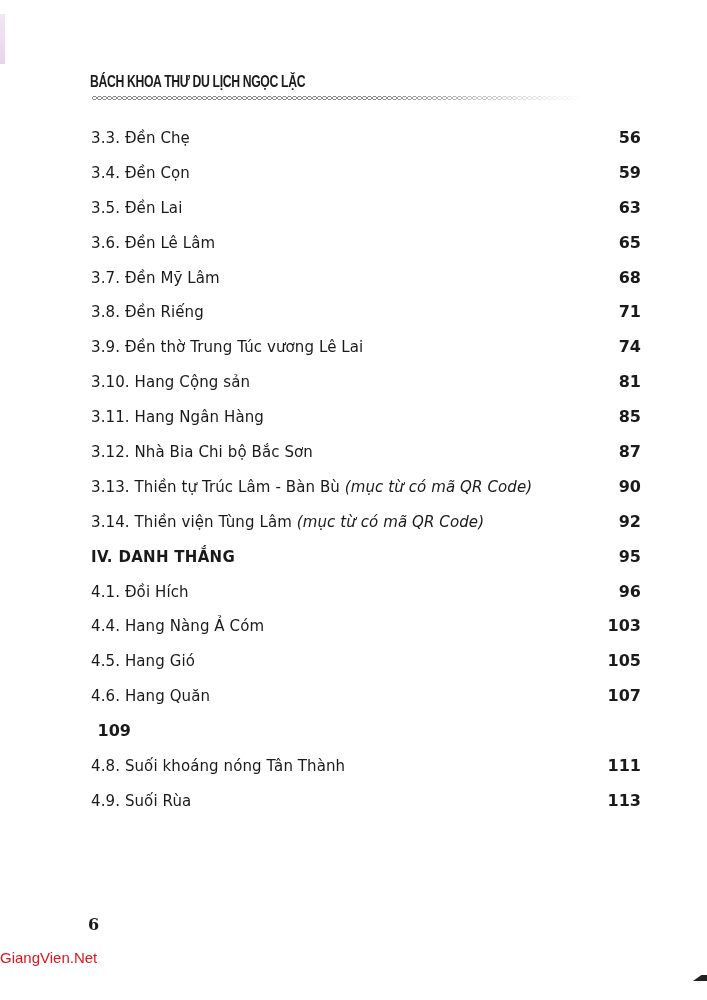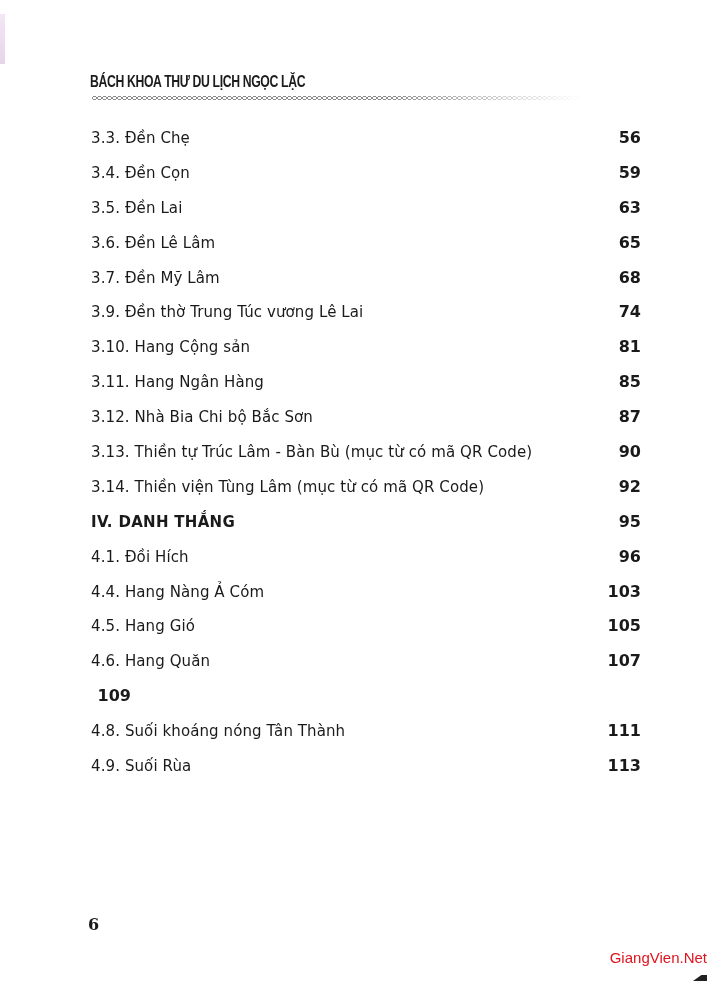--- a/index.html
+++ b/index.html
@@ -77,6 +77,10 @@
       <span class="toc-page">68</span>
     </div>
   <div class="toc-row">
+      <span class="toc-title"><span>3.8. Đền Riếng</span><span class="note"></span></span>
+      <span class="toc-page">71</span>
+    </div>
+  <div class="toc-row">
       <span class="toc-title"><span>3.9. Đền thờ Trung Túc vương Lê Lai</span><span class="note"></span></span>
       <span class="toc-page">74</span>
     </div>

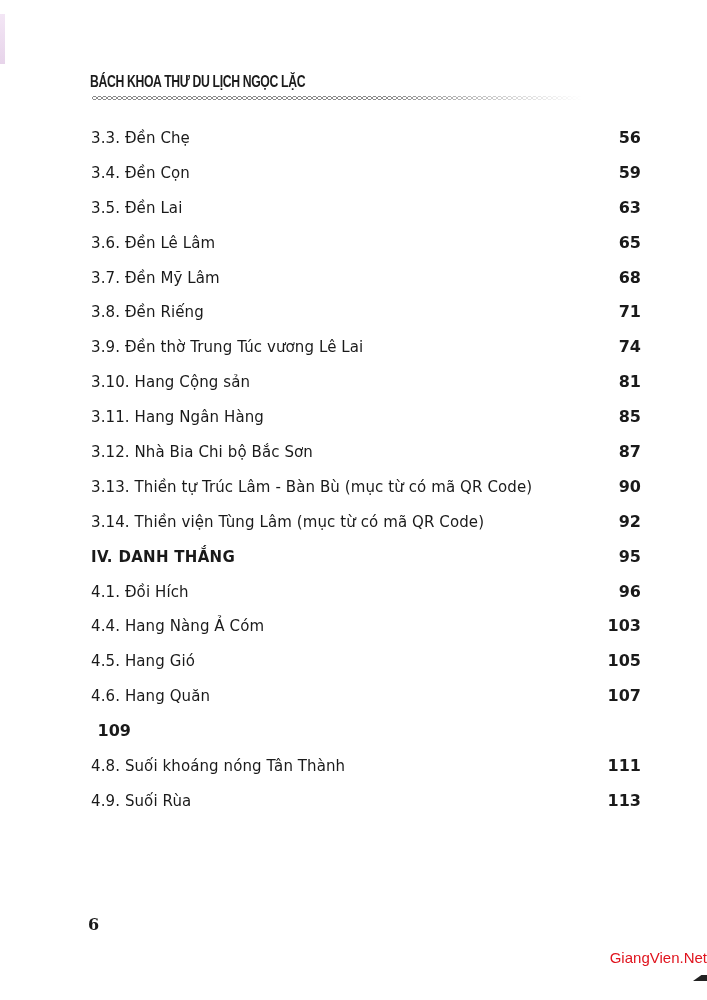--- a/index.html
+++ b/index.html
@@ -31,7 +31,7 @@
       height: 34.9px; font-size: 15px; white-space: nowrap;
     }
     .toc-title { letter-spacing: 0.1px; }
-    .toc-title .note { }
+    .toc-title .note { font-style: italic; }
     .toc-row.section .toc-title { font-weight: bold; letter-spacing: 0.3px; }
     .toc-page { font-weight: bold; font-size: 16px; text-align: right; min-width: 40px; }
     .page-number {

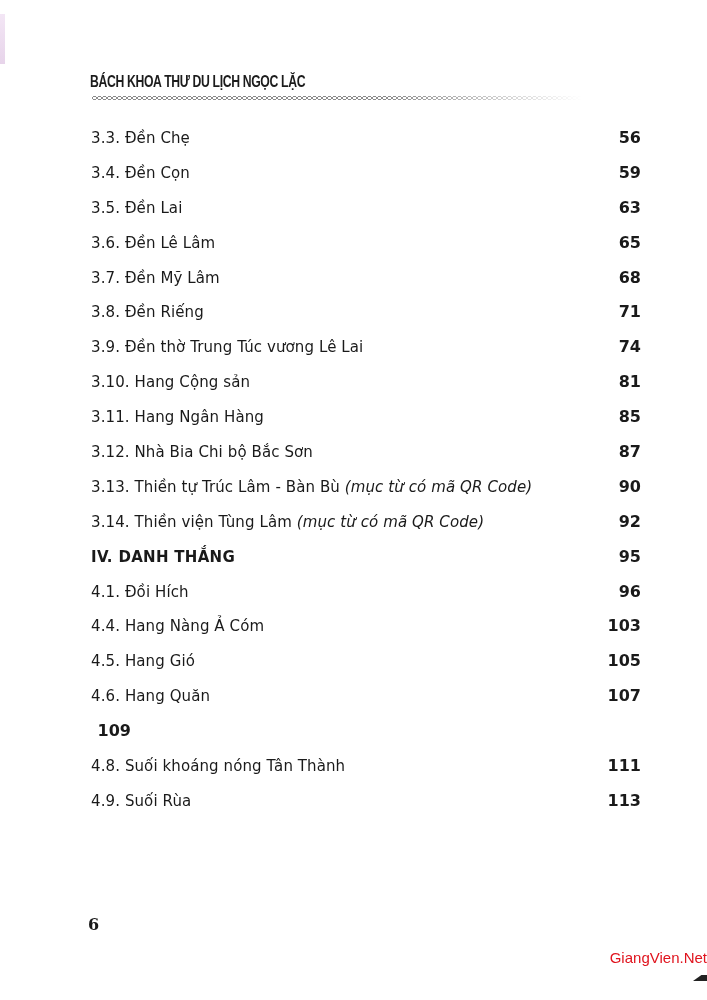--- a/index.html
+++ b/index.html
@@ -39,7 +39,7 @@
       font-family: "DejaVu Serif", serif; font-weight: bold; font-size: 16px;
     }
     .watermark {
-      position: absolute; left: 0; width: 707px; top: 949px; text-align: right;
+      position: absolute; left: 0; width: 707px; top: 949px; text-align: left;
       font-family: "Liberation Sans", sans-serif; font-size: 15px; color: #e0141e;
     }
     .corner-mark {

